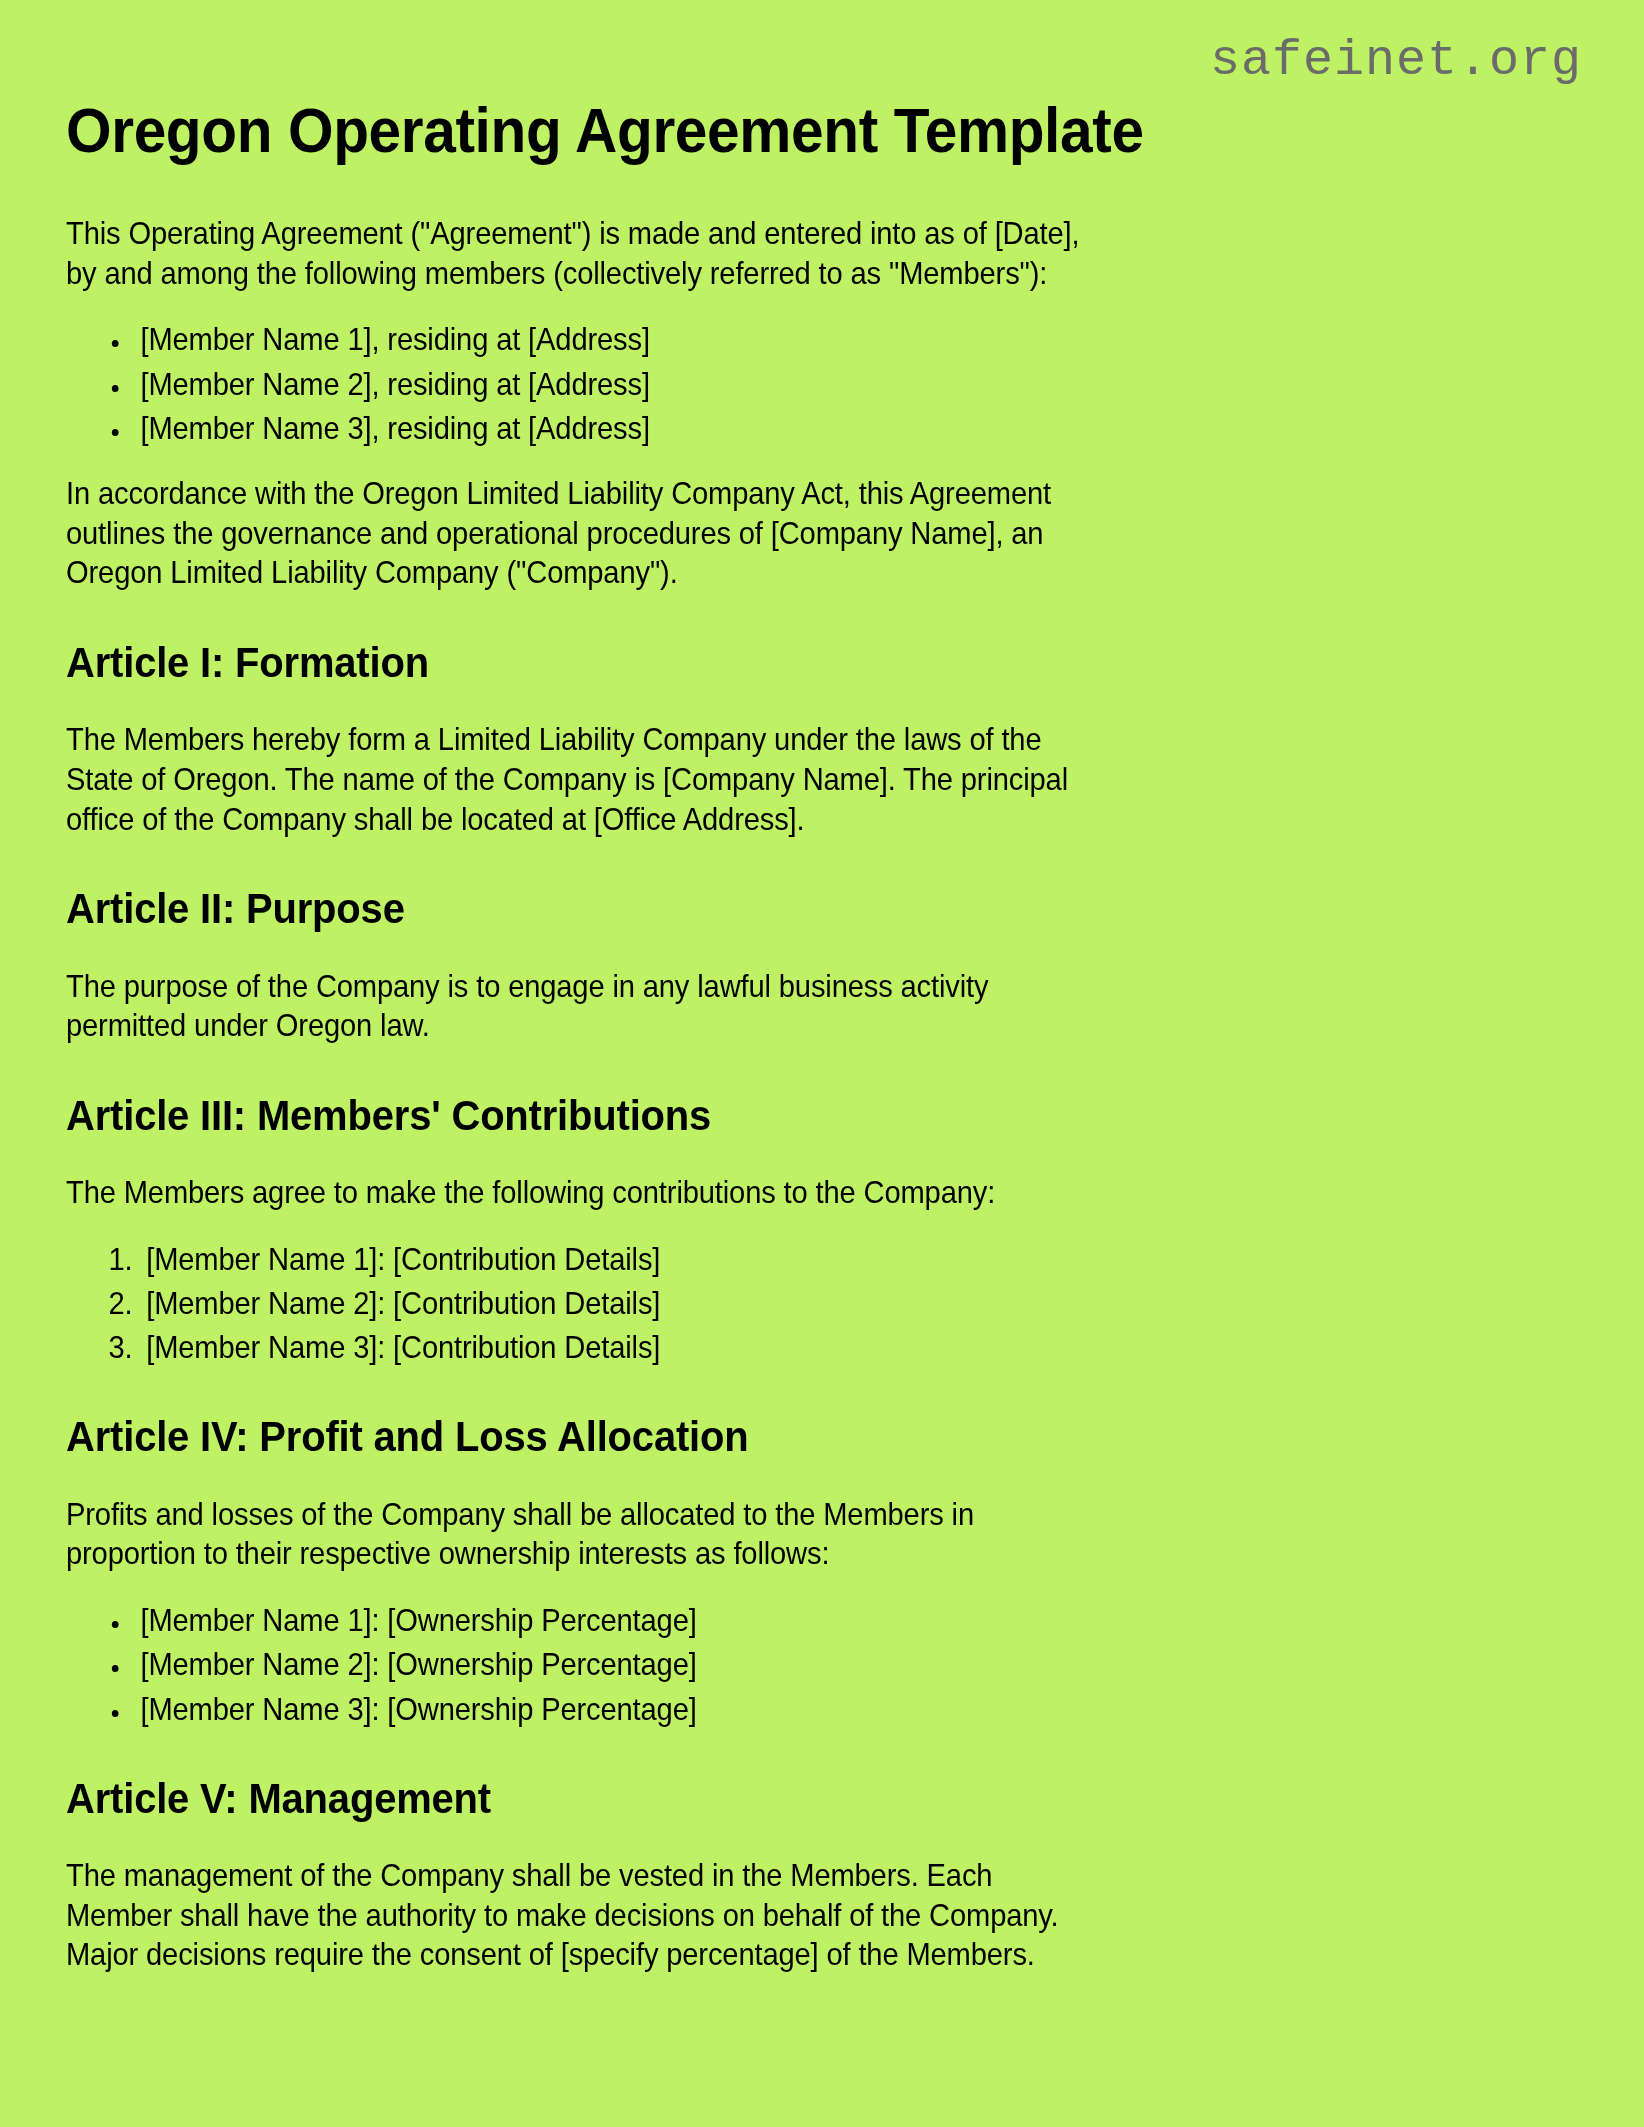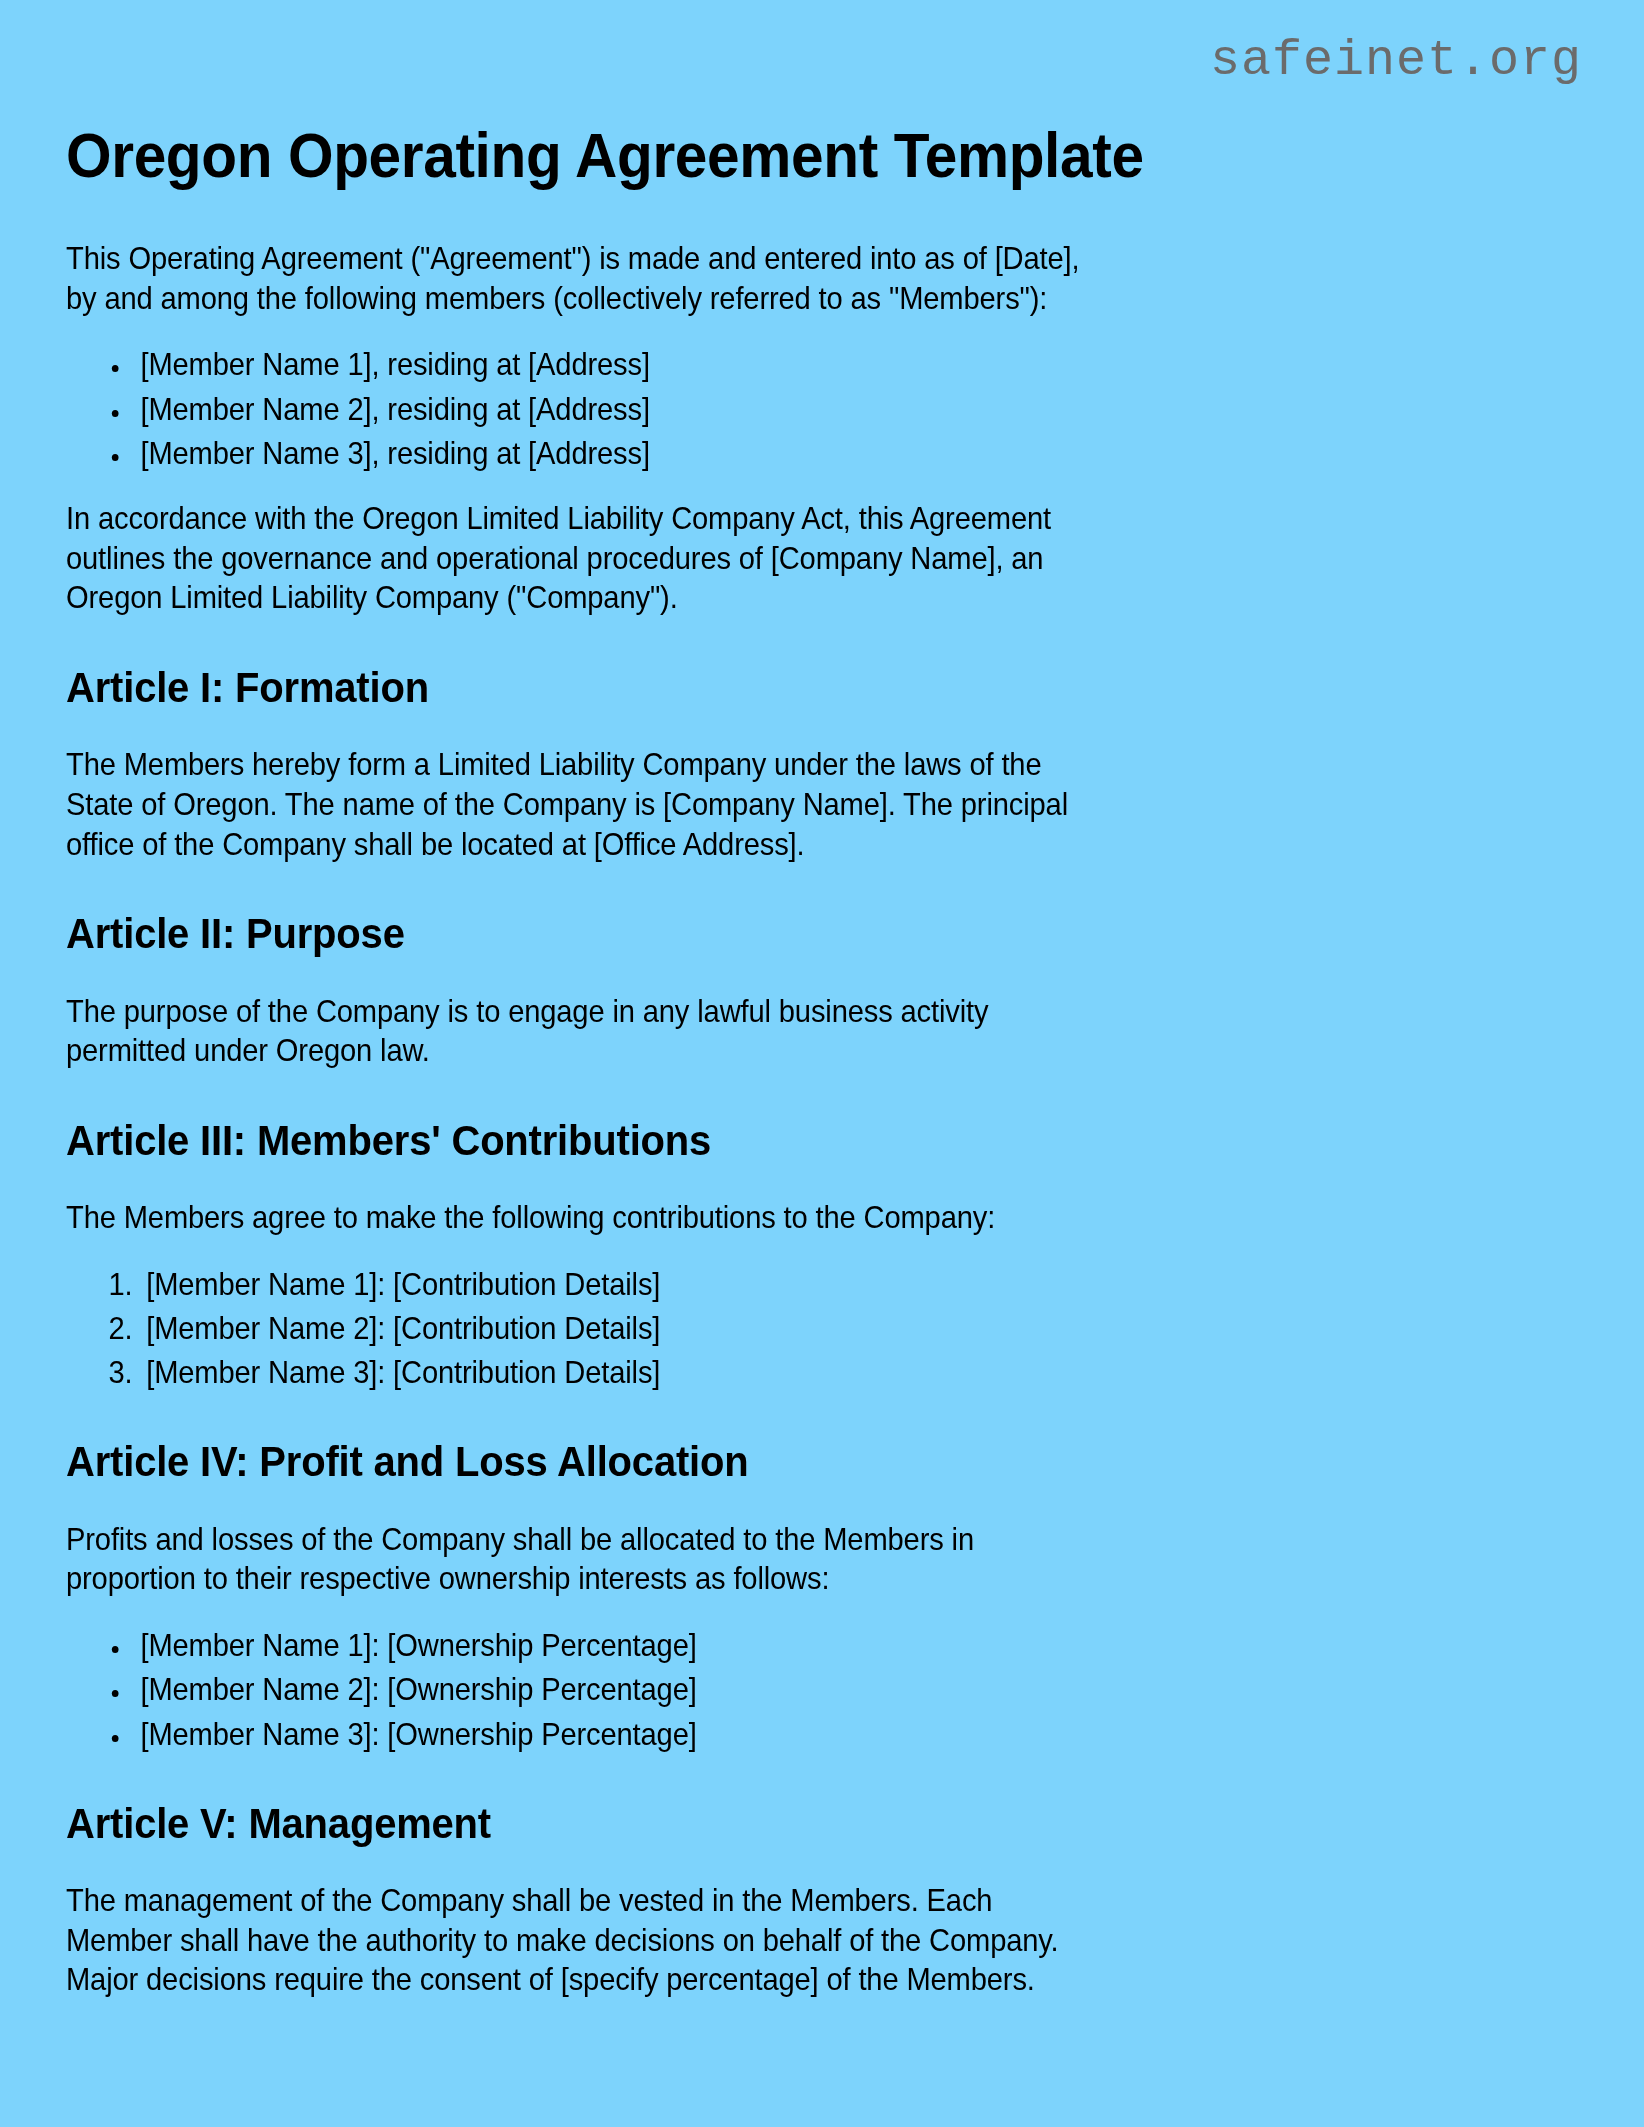--- a/index.html
+++ b/index.html
@@ -22,7 +22,7 @@
     position: relative;
     width: 1644px;
     height: 2127px;
-    background: #7dd3fc;
+    background: #bef264;
     box-sizing: border-box;
   }
 

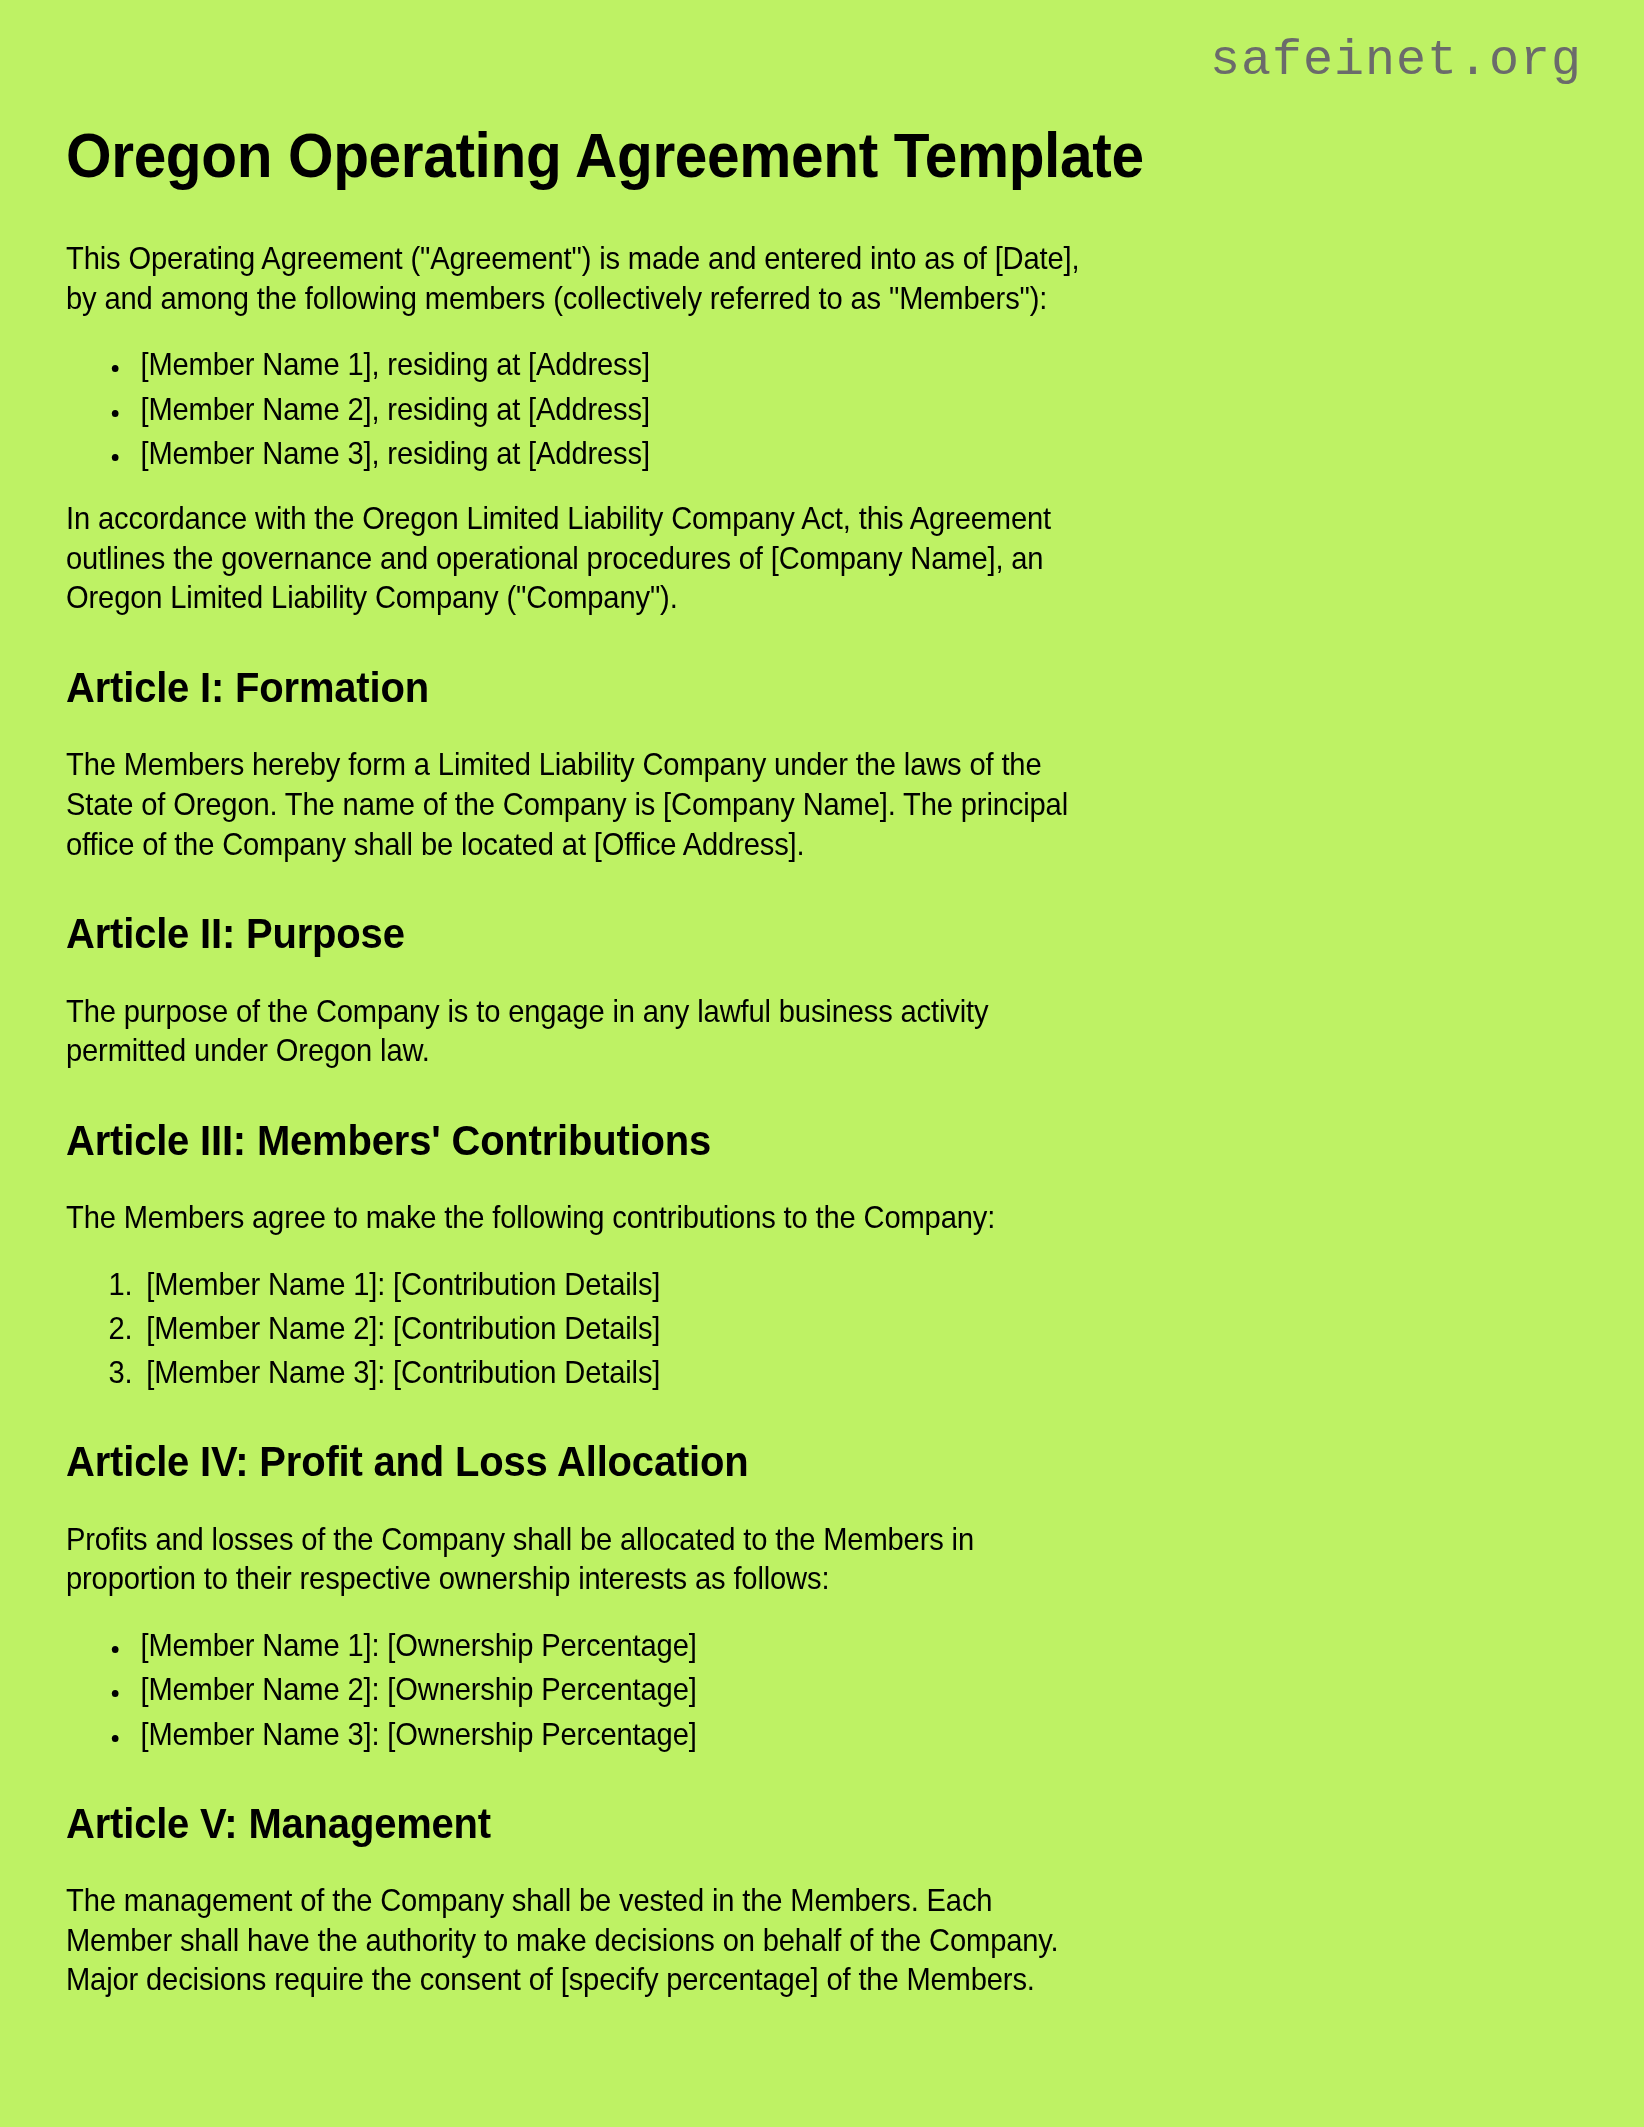--- a/index.html
+++ b/index.html
@@ -44,7 +44,7 @@
   .content {
     position: absolute;
     left: 66px;
-    top: 121px;
+    top: 96px;
     width: 1086px;
   }
 

